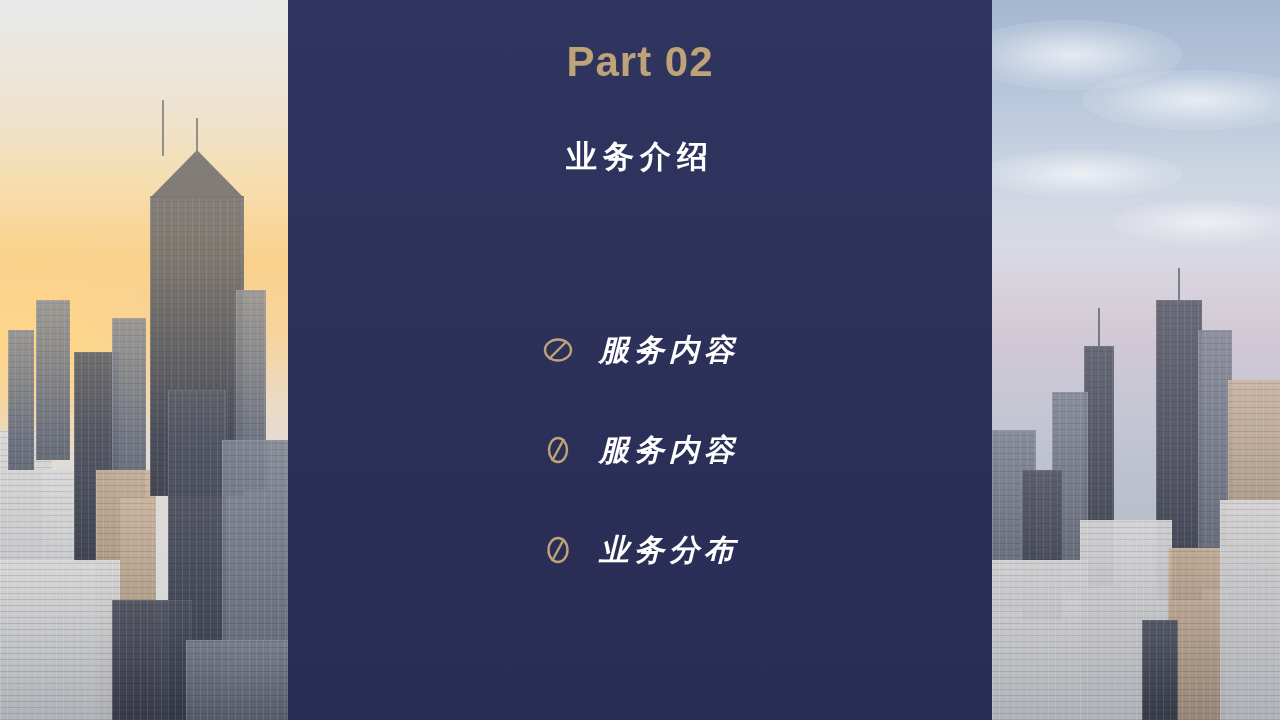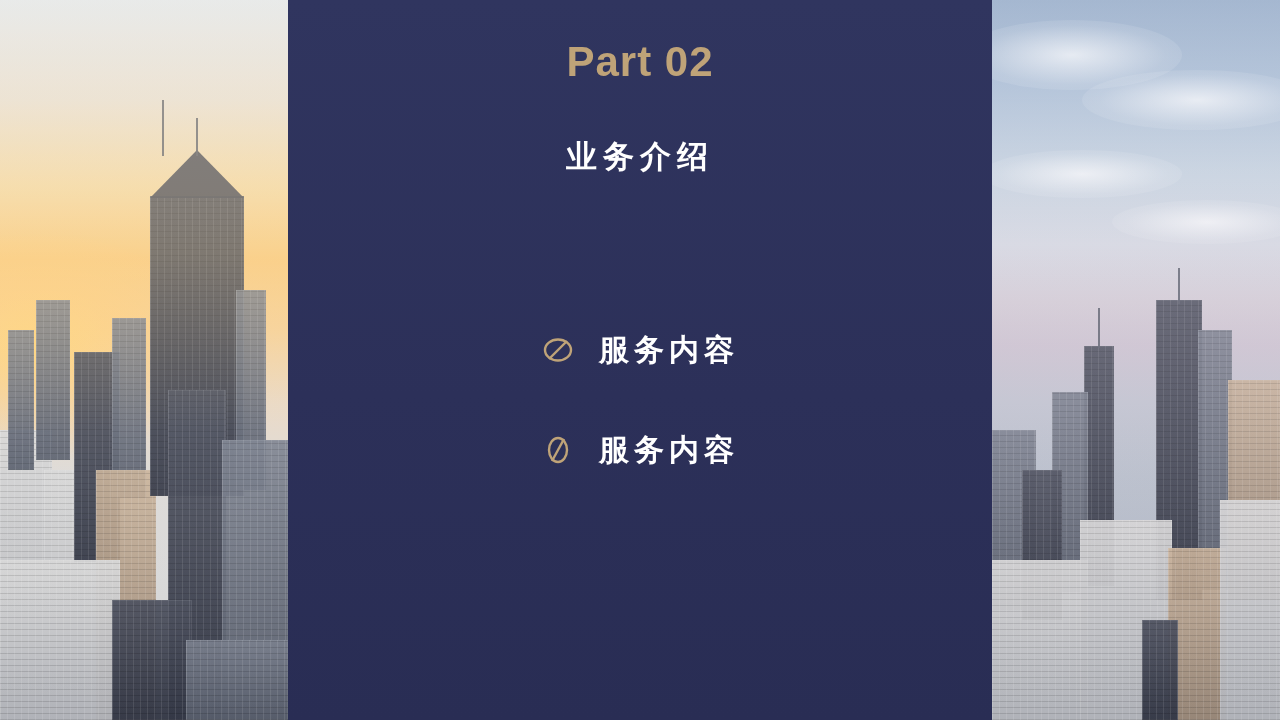--- a/index.html
+++ b/index.html
@@ -124,7 +124,7 @@
   }
   .menu-icon svg { display: block; }
   .menu-label {
-    font-size: 30px; font-weight: bold; letter-spacing: 5px; color: #ffffff;
+    font-size: 30px; font-weight: bold; letter-spacing: 5px; color: #ffffff; font-style: italic;
   }
 </style>
 </head>

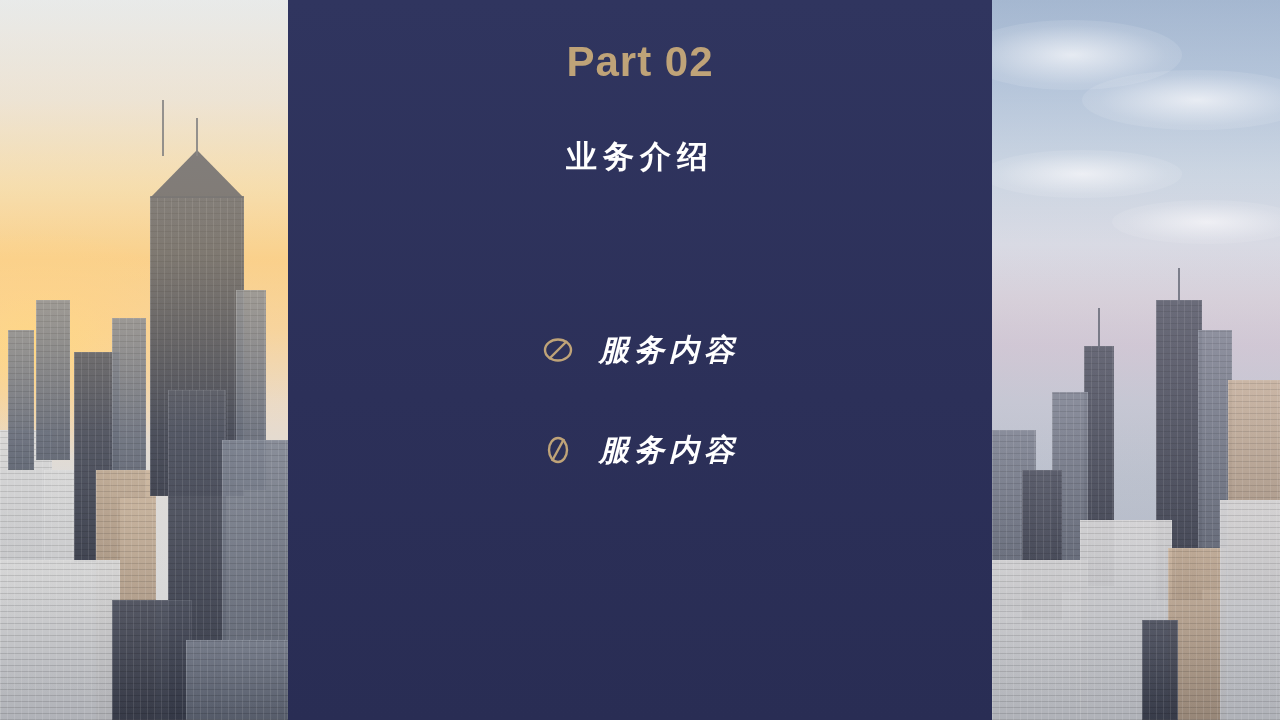--- a/index.html
+++ b/index.html
@@ -213,6 +213,15 @@
         <span class="menu-label">服务内容</span>
       </div>
 
+      <div class="menu-item">
+        <span class="menu-icon">
+          <svg width="34" height="34" viewBox="0 0 34 34">
+            <ellipse cx="17" cy="17" rx="9.5" ry="12" fill="none" stroke="#bfa378" stroke-width="2.4"></ellipse>
+            <line x1="11" y1="28" x2="23" y2="6" stroke="#bfa378" stroke-width="2.4"></line>
+          </svg>
+        </span>
+        <span class="menu-label">业务分布</span>
+      </div>
 
     </div>
   </div>

